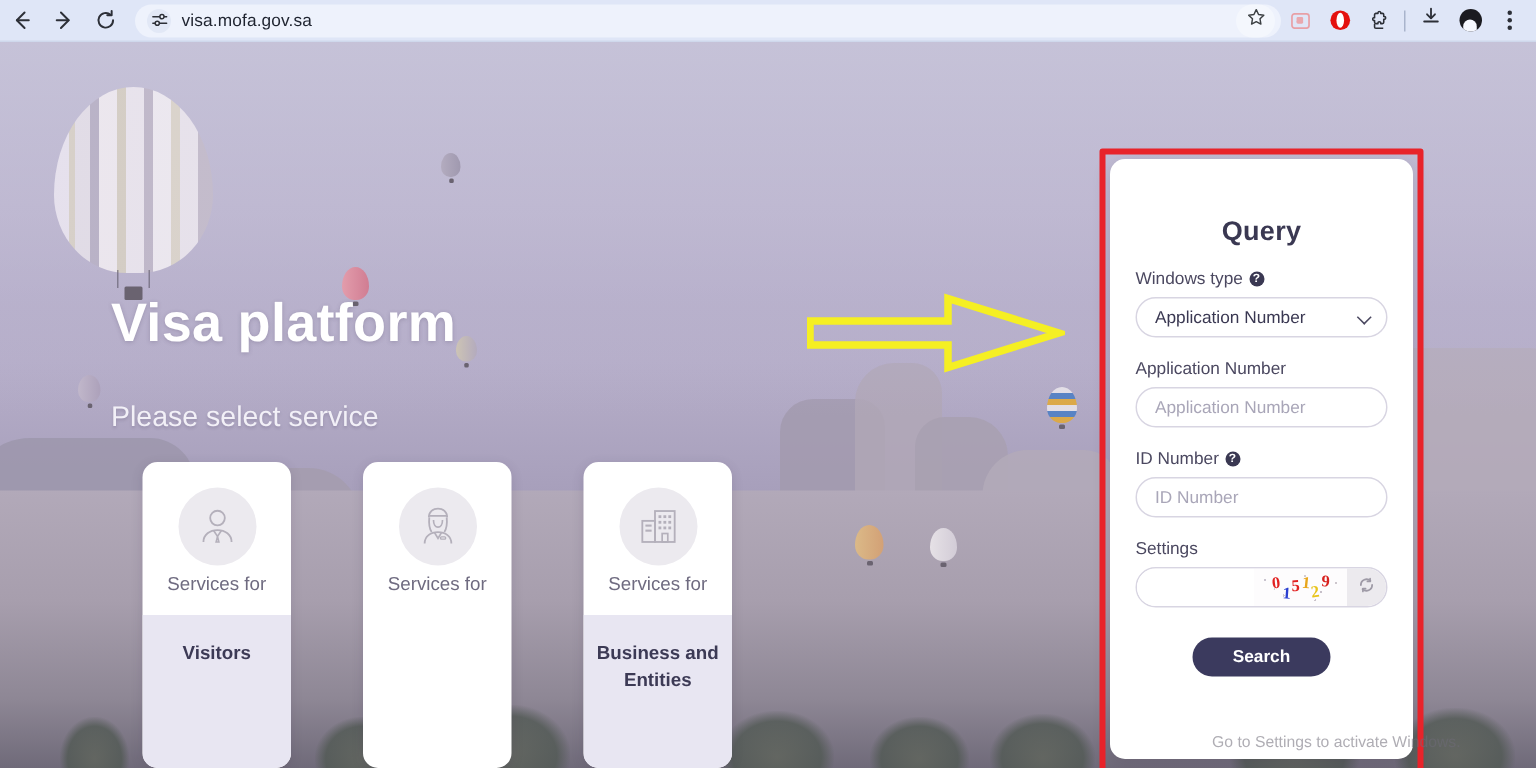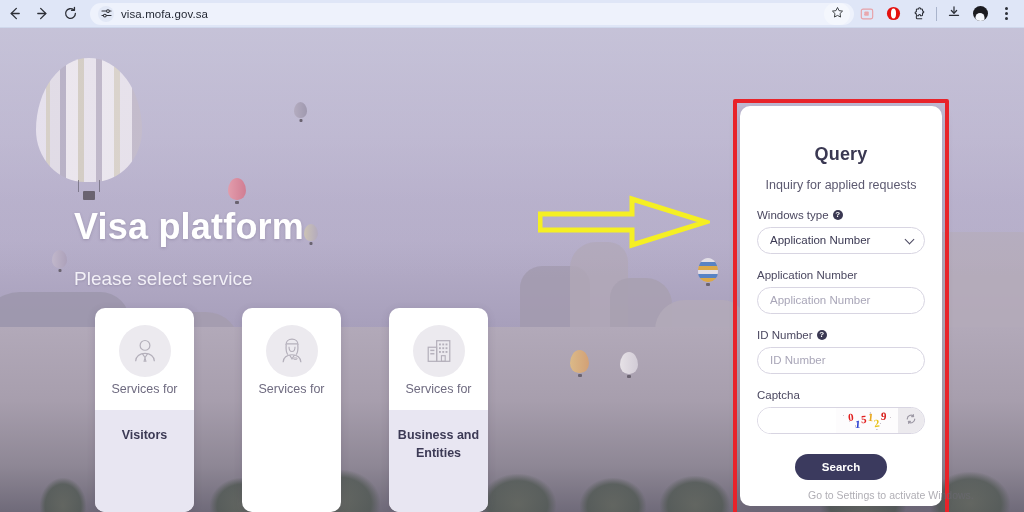--- a/index.html
+++ b/index.html
@@ -479,7 +479,6 @@
 
     <div class="query-card">
       <div class="q-title">Query</div>
-      <div class="q-sub">Inquiry for applied requests</div>
 
       <div class="field">
         <div class="field-label">

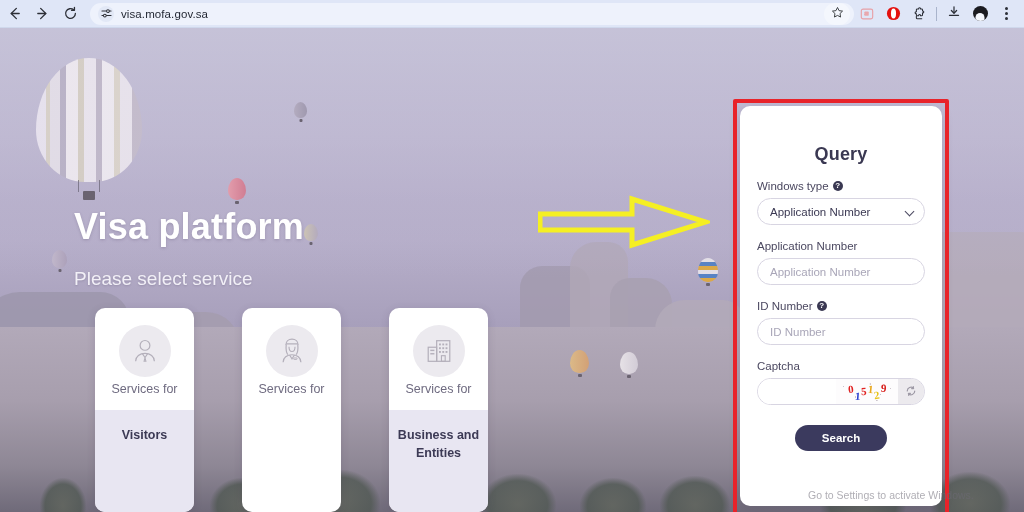--- a/index.html
+++ b/index.html
@@ -111,7 +111,7 @@
 
   
   .hero-title {
-    position: absolute; left: 74px; top: 178px;
+    position: absolute; left: 74px; top: 166px;
     font-size: 36px; font-weight: 700; color: #ffffff;
     letter-spacing: .2px;
     text-shadow: 0 1px 3px rgba(70,60,90,.25);

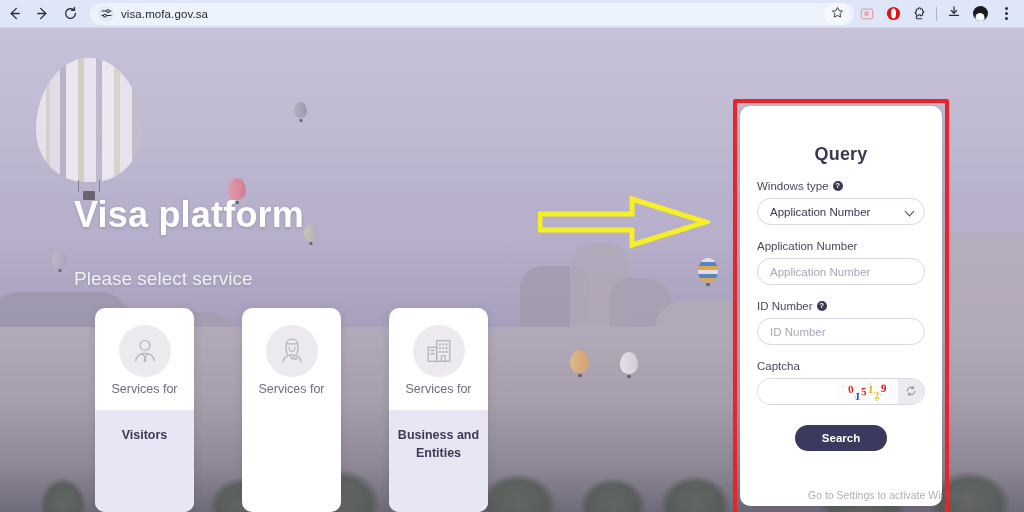--- a/index.html
+++ b/index.html
@@ -508,7 +508,7 @@
 
       <div class="field">
         <div class="field-label">
-          <span>Captcha</span>
+          <span>Settings</span>
         </div>
         <div class="captcha-row">
           <div class="captcha-input"></div>

